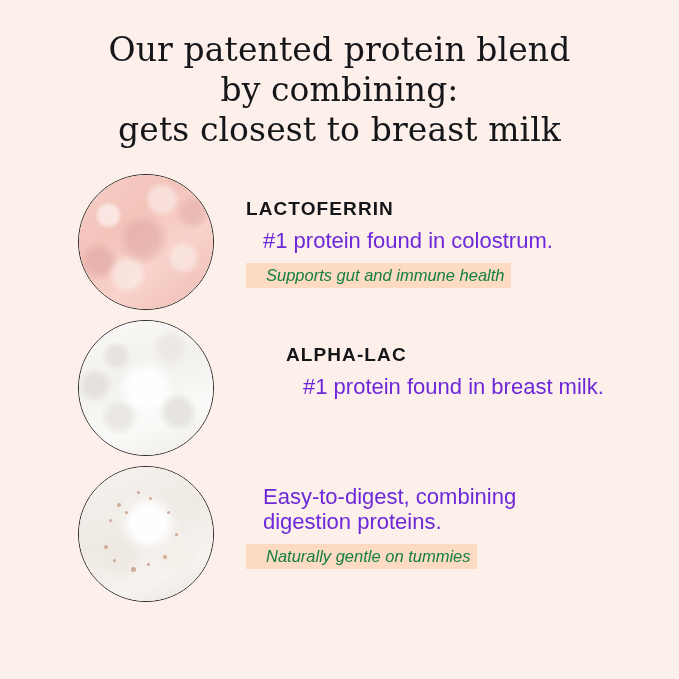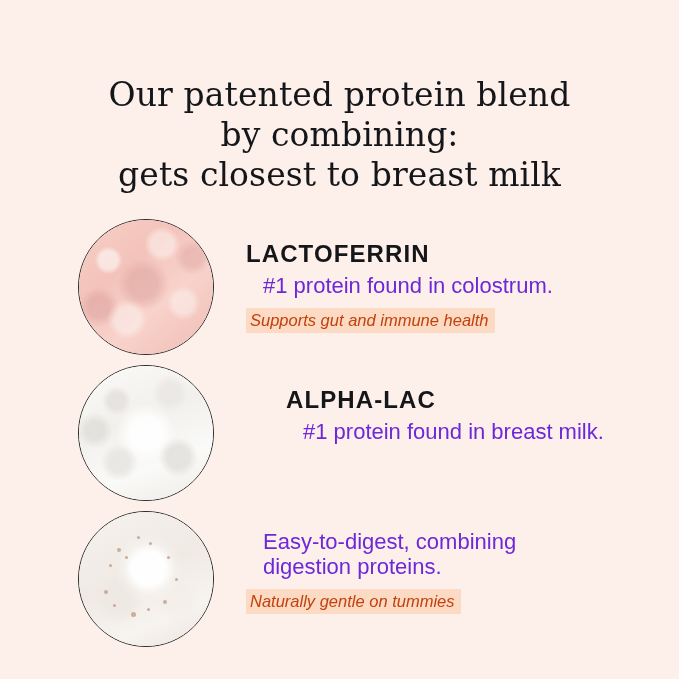--- a/index.html
+++ b/index.html
@@ -31,7 +31,6 @@
     line-height: 40px;
     letter-spacing: 0.1px;
     font-weight: 400;
-    margin-top: 45px;
   }
   .heading .line {
     display: block;

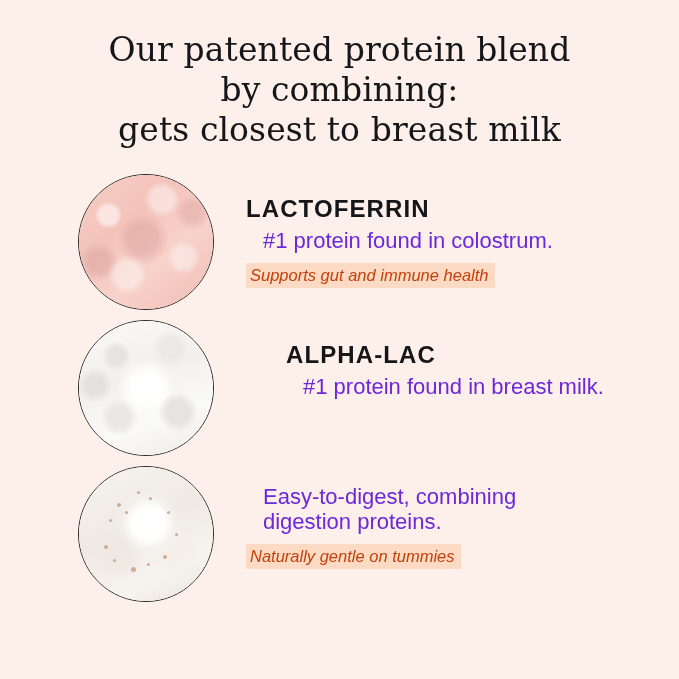--- a/index.html
+++ b/index.html
@@ -119,7 +119,7 @@
 
   .title {
     font-family: "Liberation Sans", sans-serif;
-    font-size: 24px;
+    font-size: 19px;
     letter-spacing: 1.1px;
     color: #15161a;
     font-weight: 700;

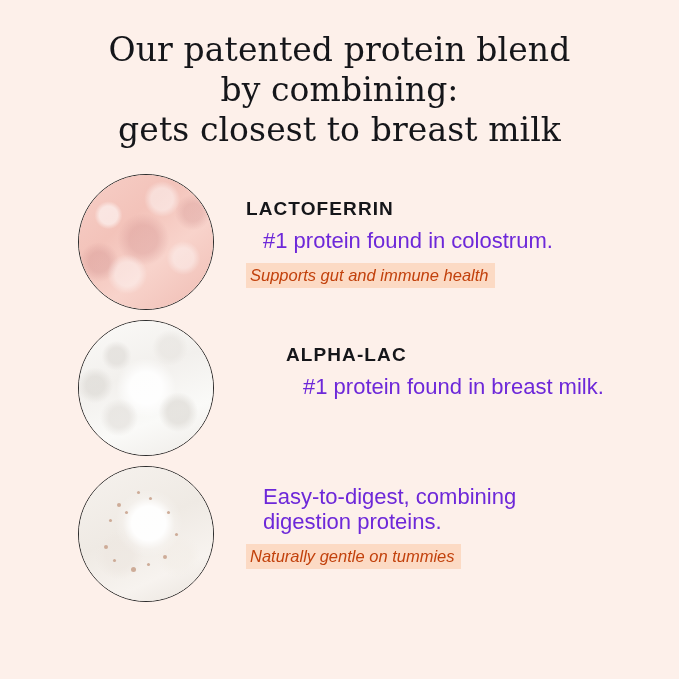--- a/index.html
+++ b/index.html
@@ -140,8 +140,8 @@
     font-family: "Liberation Sans", sans-serif;
     font-style: italic;
     font-size: 16.5px;
-    color: #c2410c;
-    padding: 2px 6px 3px 4px;
+    color: #15803d;
+    padding: 2px 6px 3px 20px;
     line-height: 20px;
     white-space: nowrap;
   }

